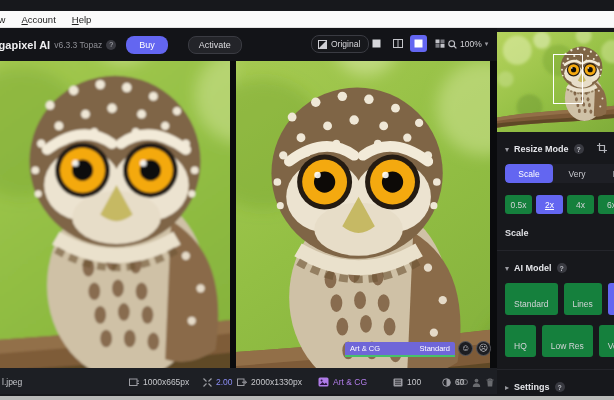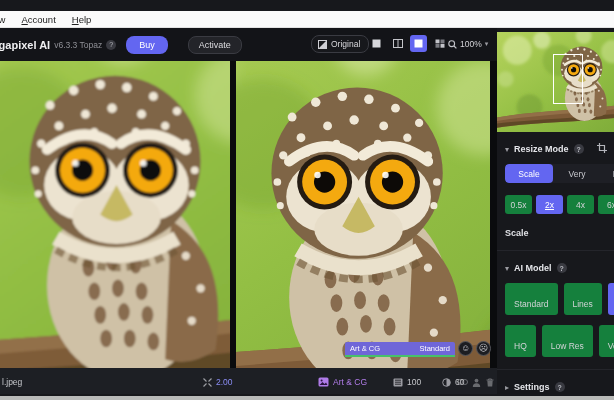--- a/index.html
+++ b/index.html
@@ -329,6 +329,13 @@
   <div class="bottombar">
     <span class="bb" style="left:2px">l.jpeg</span>
 
+    <span class="bb" style="left:129px">
+      <svg class="icon" width="10" height="9" viewBox="0 0 10 9">
+          <rect x="0.5" y="1" width="7.5" height="6.5" fill="none" stroke="#9b9ca2"></rect>
+          <path d="M8,3 L10,3 M8,5.5 L10,5.5" stroke="#9b9ca2"></path>
+        </svg>
+      <span>1000x665px</span>
+    </span>
 
     <span class="bb" style="left:203px">
       <svg class="icon" width="9" height="9" viewBox="0 0 9 9">

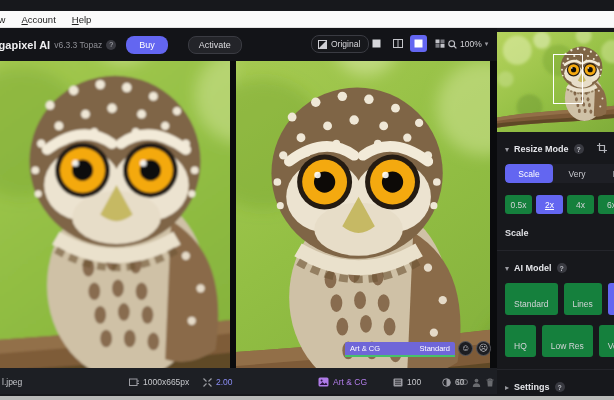--- a/index.html
+++ b/index.html
@@ -344,6 +344,13 @@
       <span class="purple-text">2.00</span>
     </span>
 
+    <span class="bb" style="left:237px">
+      <svg class="icon" width="10" height="9" viewBox="0 0 10 9">
+          <rect x="0.5" y="1" width="6.5" height="6.5" fill="none" stroke="#9b9ca2"></rect>
+          <path d="M5,4.2 L9.5,4.2 M7.8,2.5 L9.5,4.2 L7.8,5.9" fill="none" stroke="#9b9ca2"></path>
+        </svg>
+      <span>2000x1330px</span>
+    </span>
 
     <span class="bb" style="left:318px">
       <svg class="icon" width="11" height="10" viewBox="0 0 11 10">

